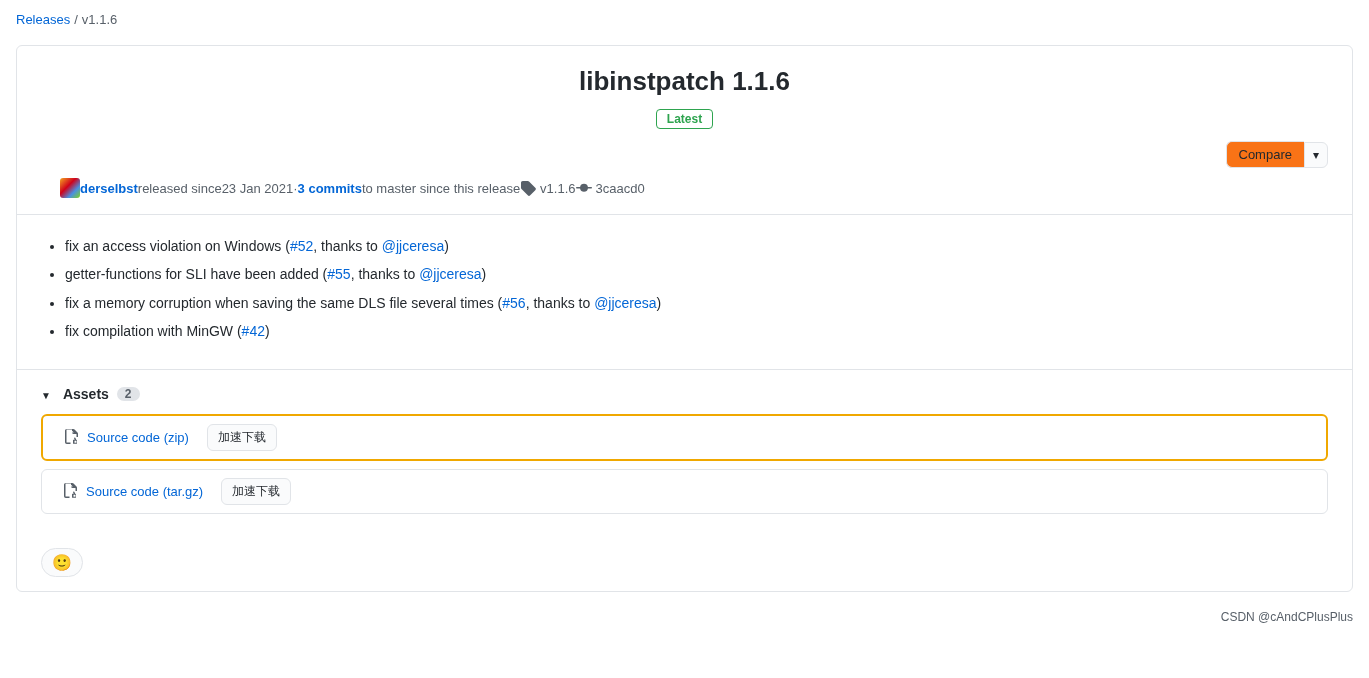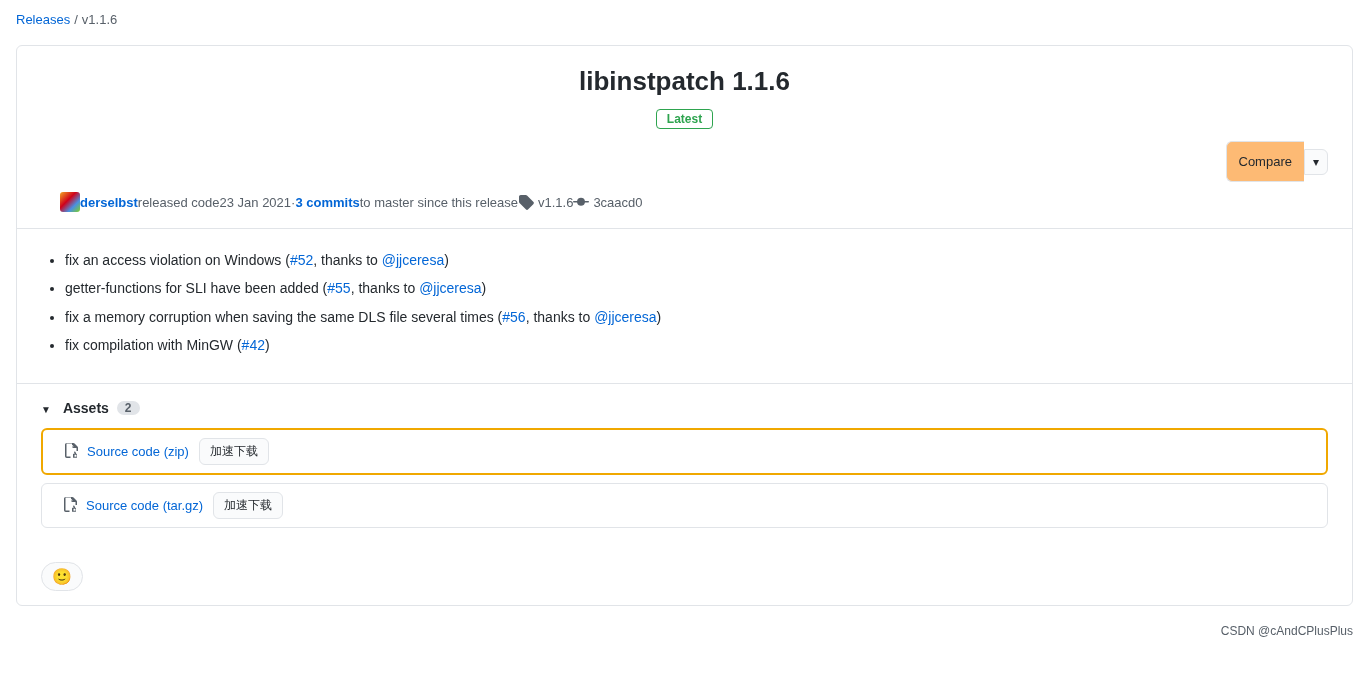--- a/index.html
+++ b/index.html
@@ -74,9 +74,9 @@
       border: 1px solid #e1e4e8;
       border-right: none;
       border-radius: 6px 0 0 6px;
-      padding: 12px 12px;
-      font-size: 13px;
-      background: #fdba74;
+      padding: 5px 12px;
+      font-size: 13px;
+      background: #f97316;
       cursor: pointer;
       color: #24292e;
     }

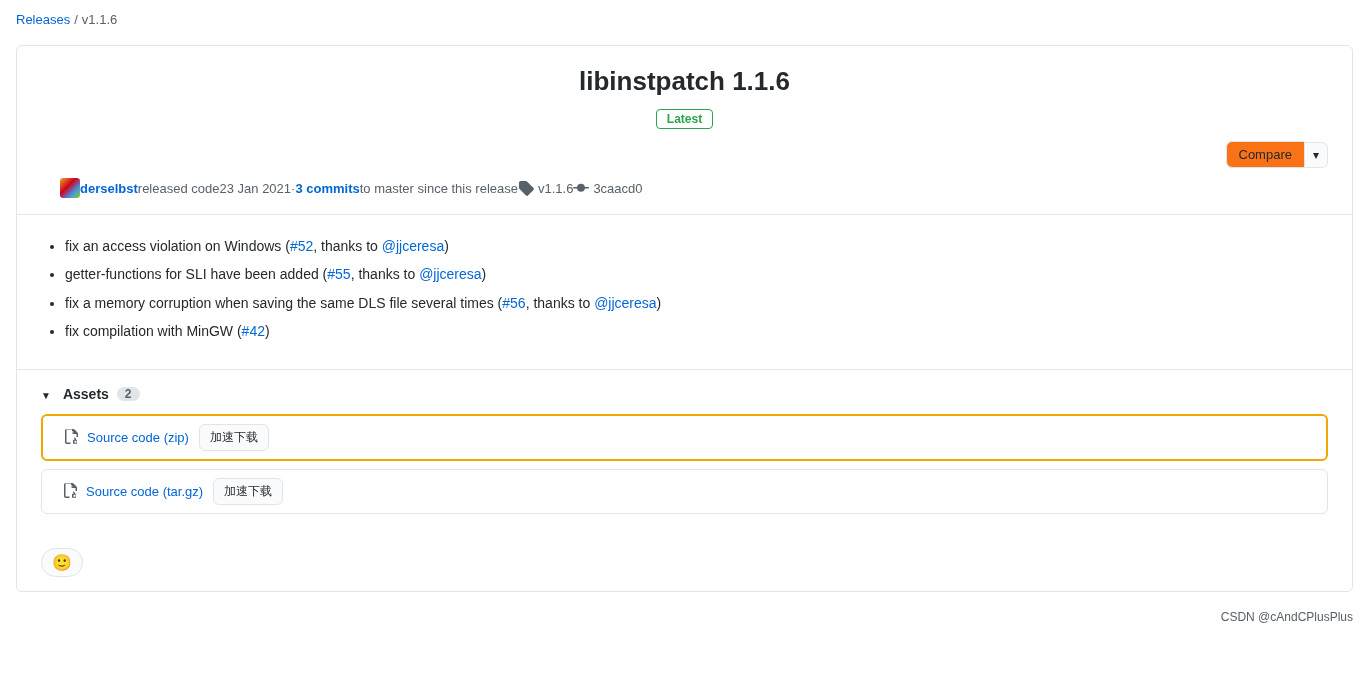--- a/index.html
+++ b/index.html
@@ -274,7 +274,7 @@
 
       <span class="avatar" style="background: linear-gradient(135deg, #f5a623 0%, #d0021b 40%, #4a90e2 70%, #7ed321 100%); width:20px; height:20px; border-radius:3px; display:inline-block;"></span>
       <a>derselbst</a>
-      <span>released code</span>
+      <span>released since</span>
       <span>23 Jan 2021</span>
       <span>·</span>
       <a>3 commits</a>

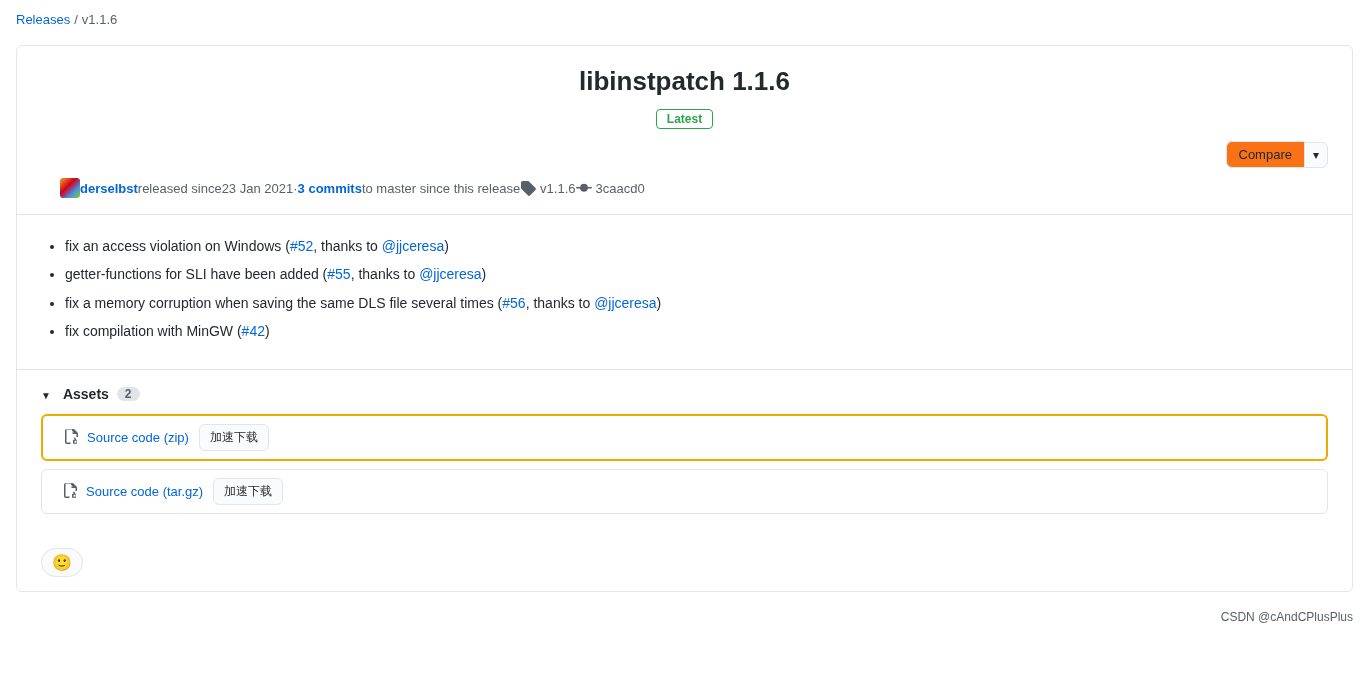--- a/index.html
+++ b/index.html
@@ -207,7 +207,7 @@
       background: #fafbfc;
       cursor: pointer;
       color: #24292e;
-      margin-left: 2px;
+      margin-left: 10px;
     }
 
     

